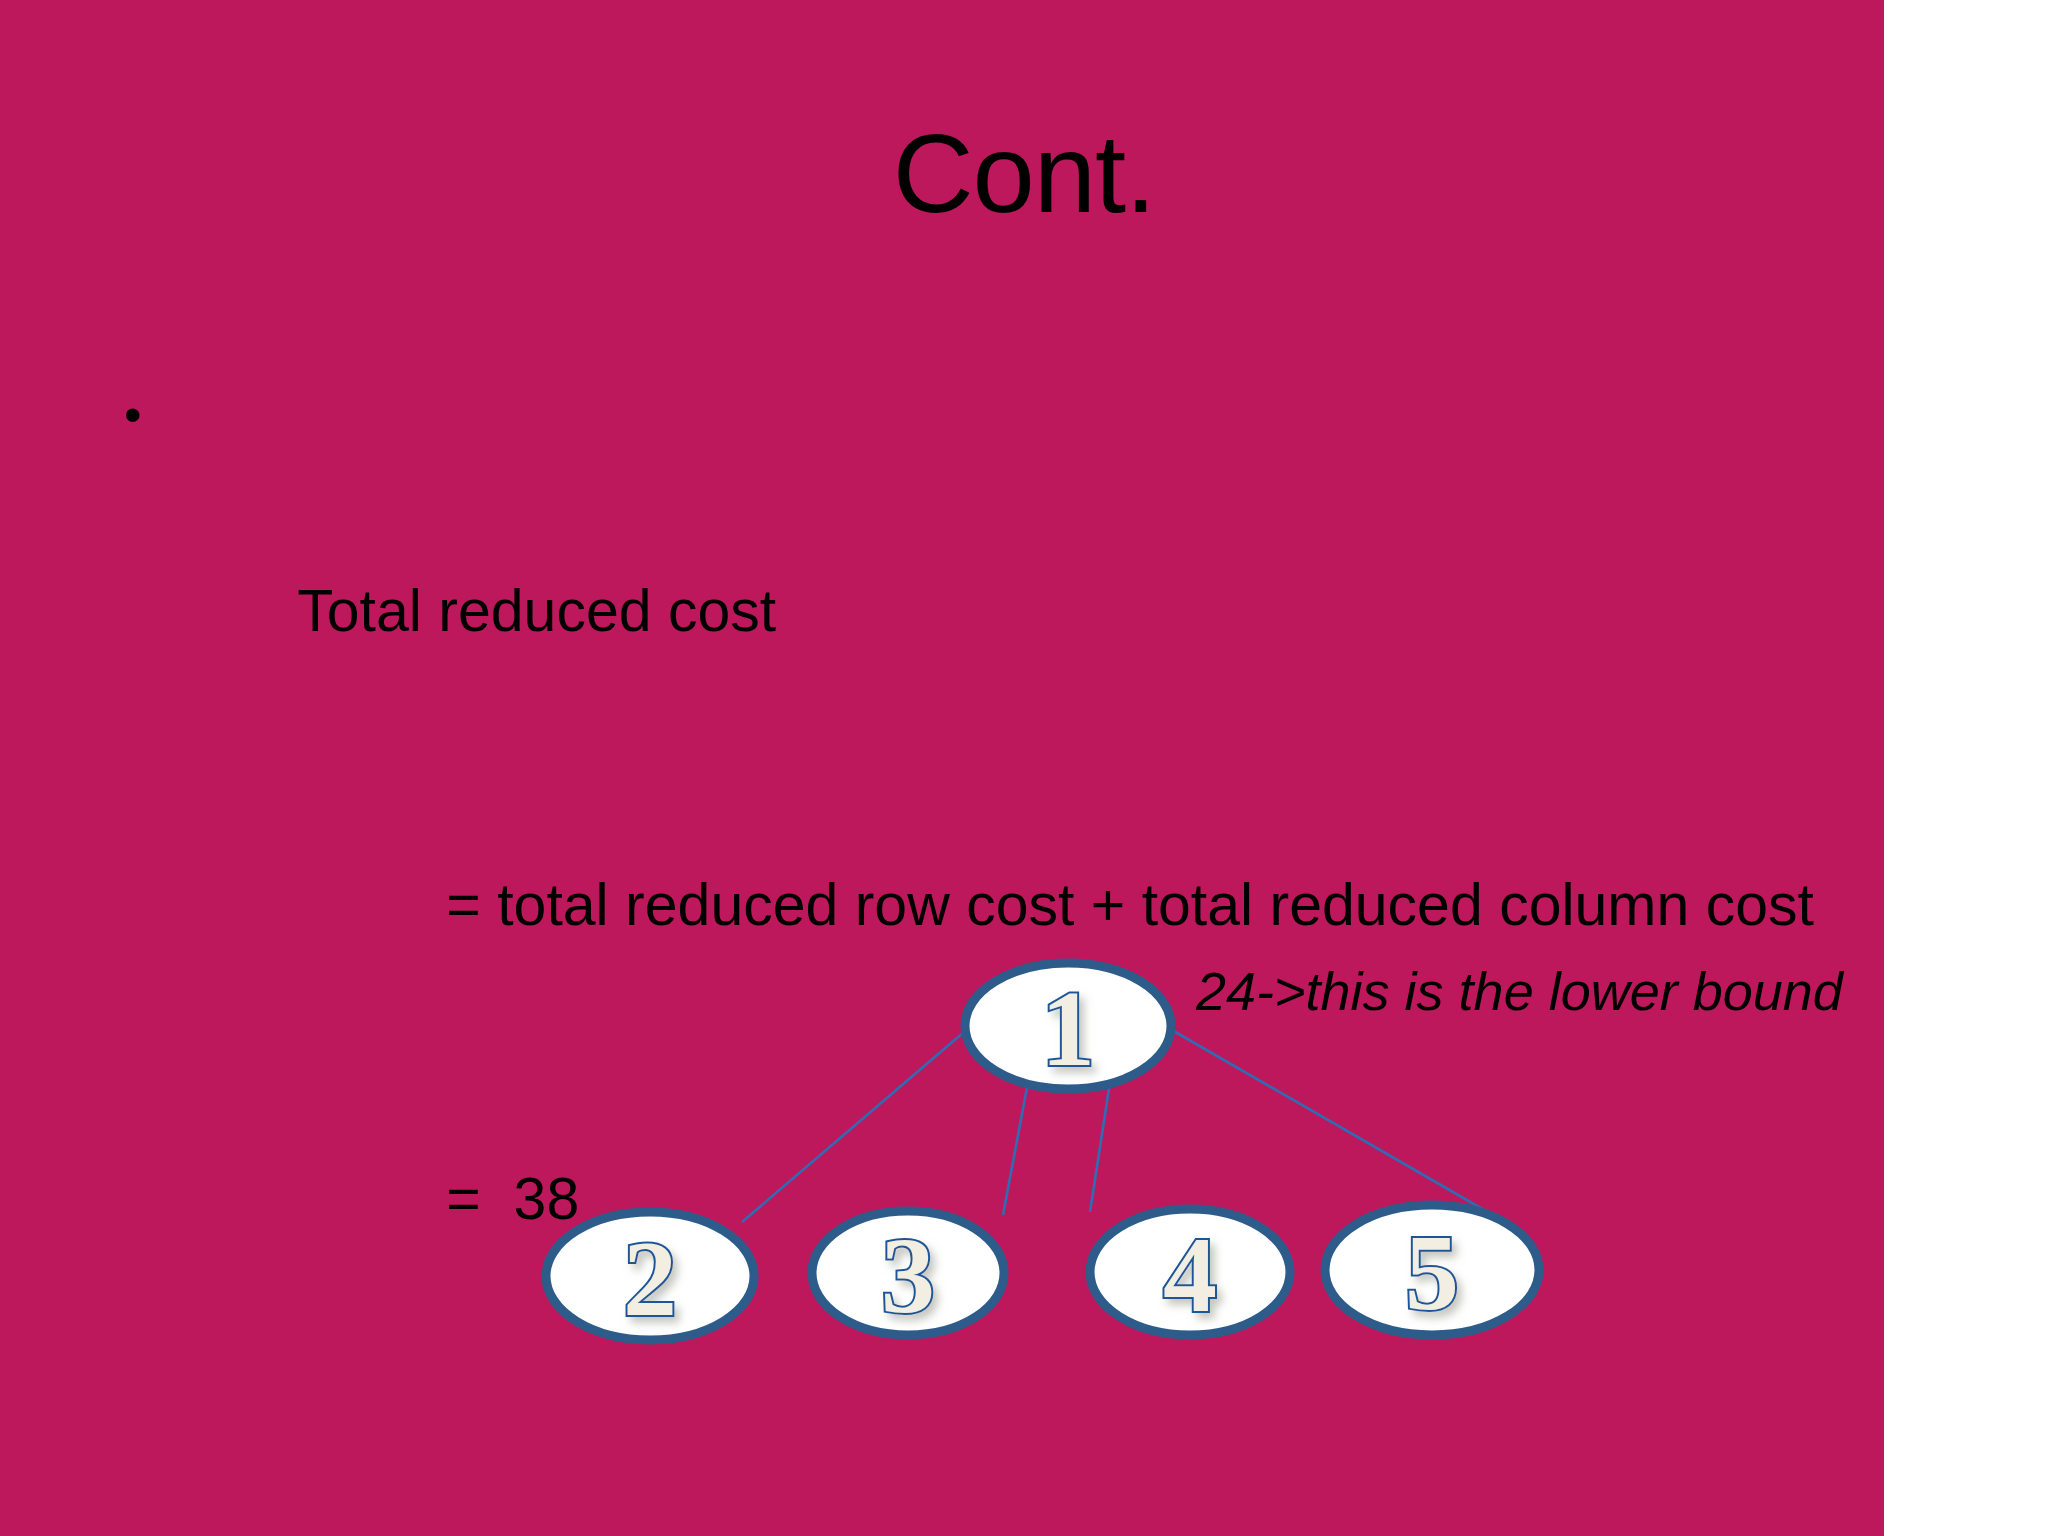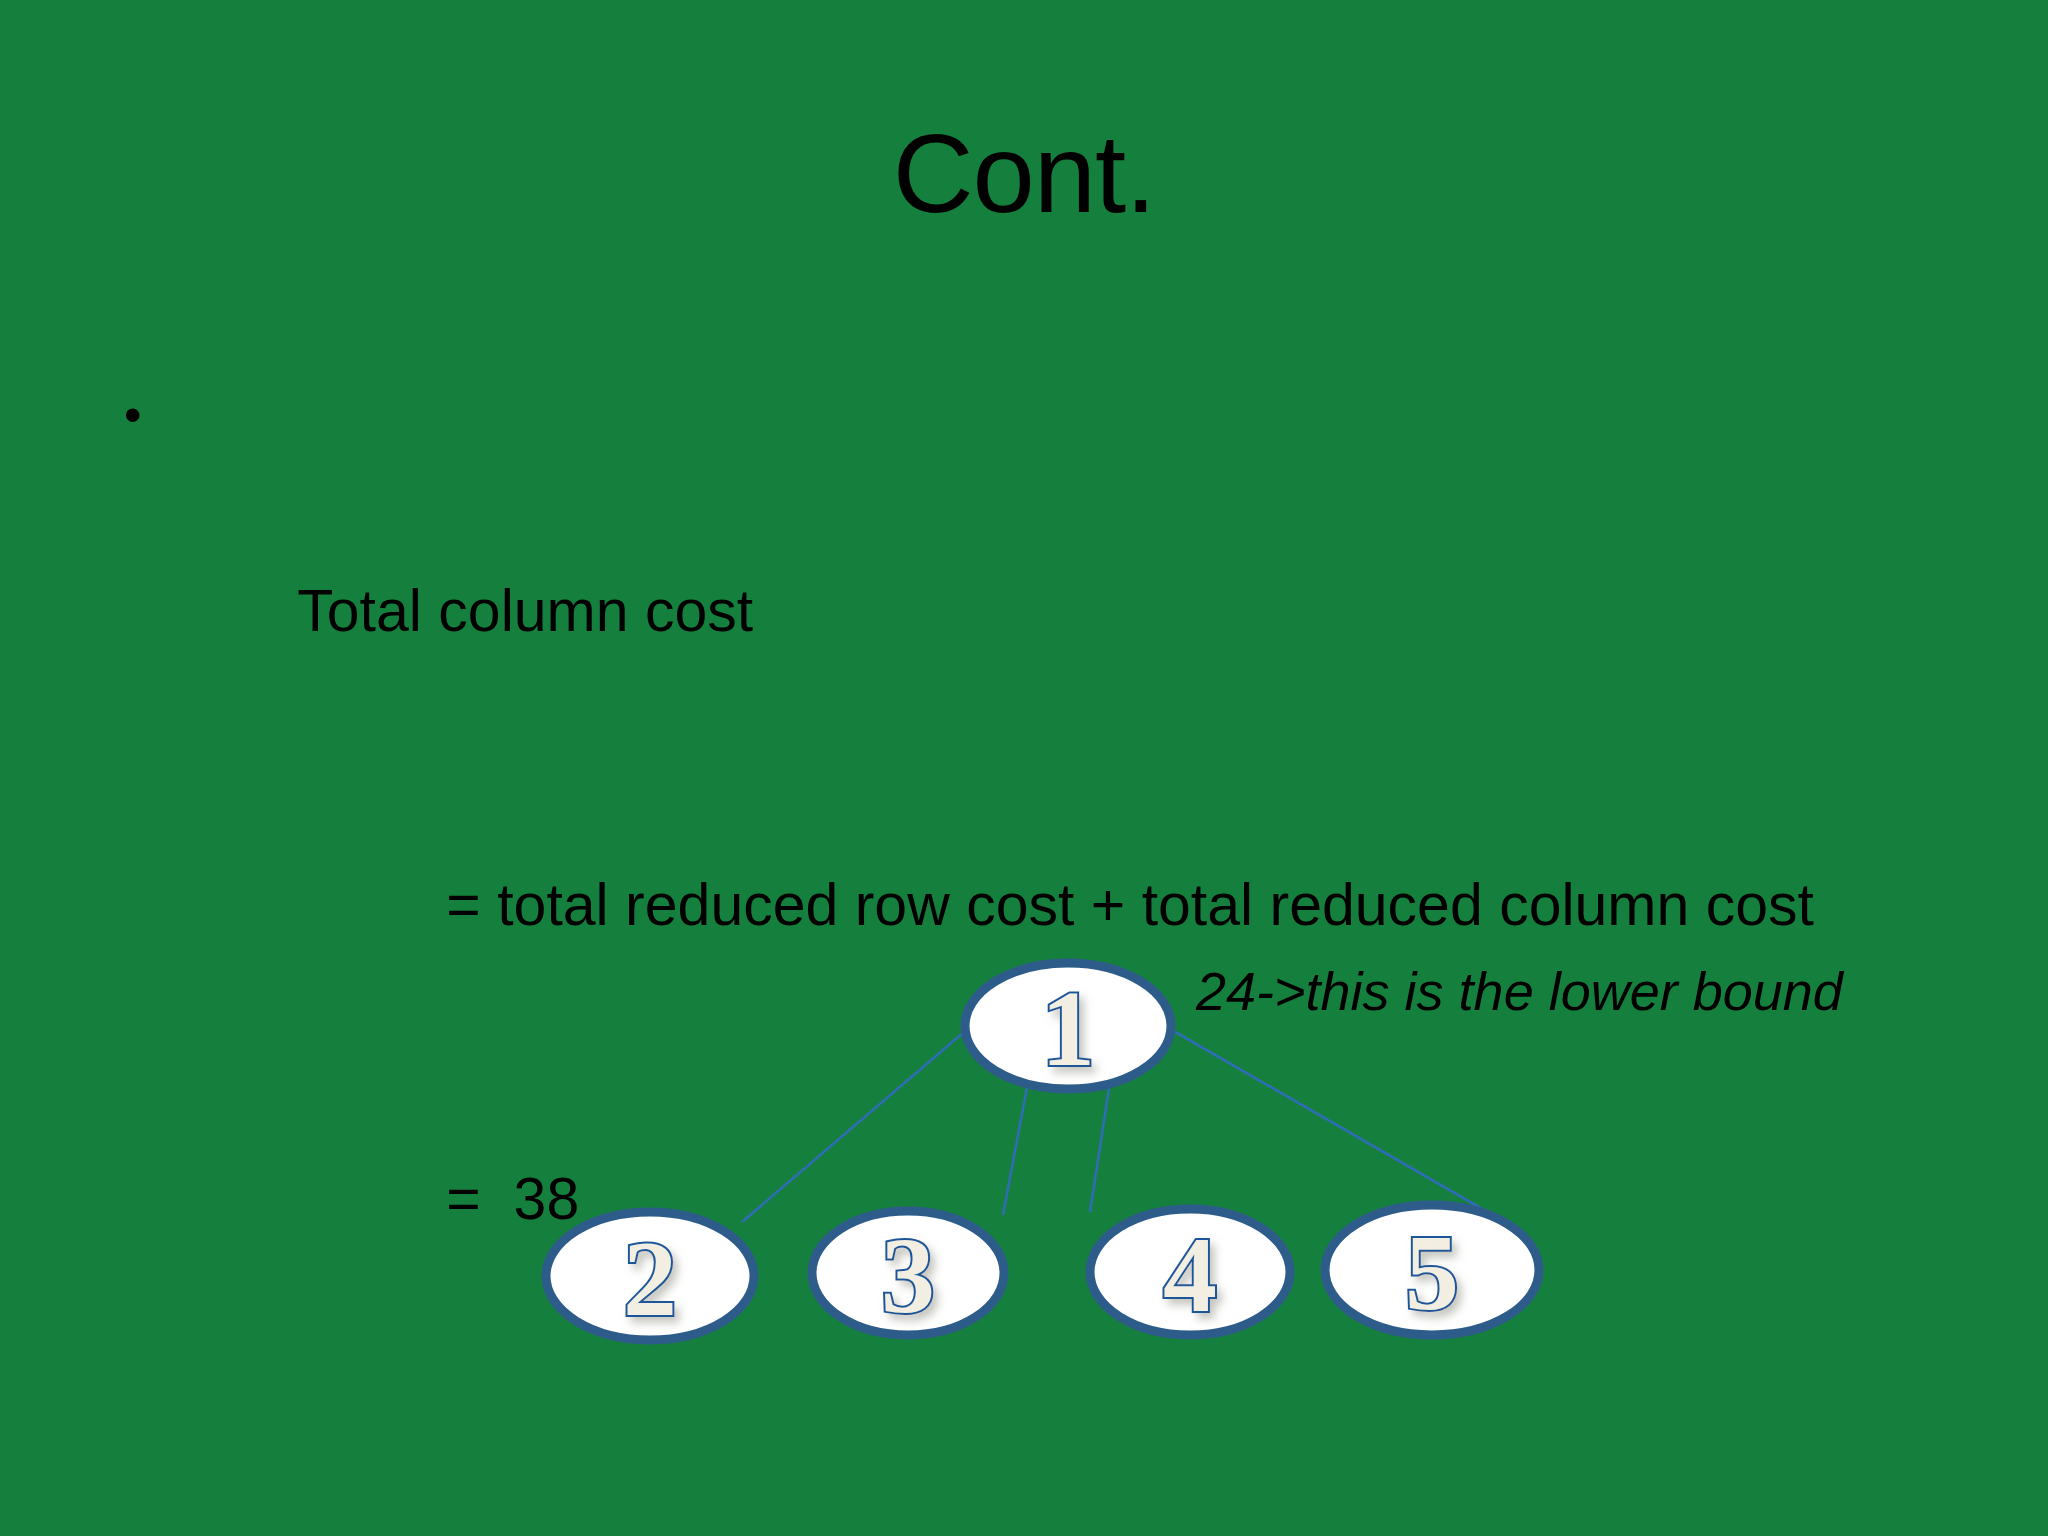--- a/index.html
+++ b/index.html
@@ -13,9 +13,9 @@
   }
   .slide {
     position: relative;
-    width: 2048px;
+    width: 1884px;
     height: 1536px;
-    background: #15803d;
+    background: #be185d;
     overflow: hidden;
   }
 

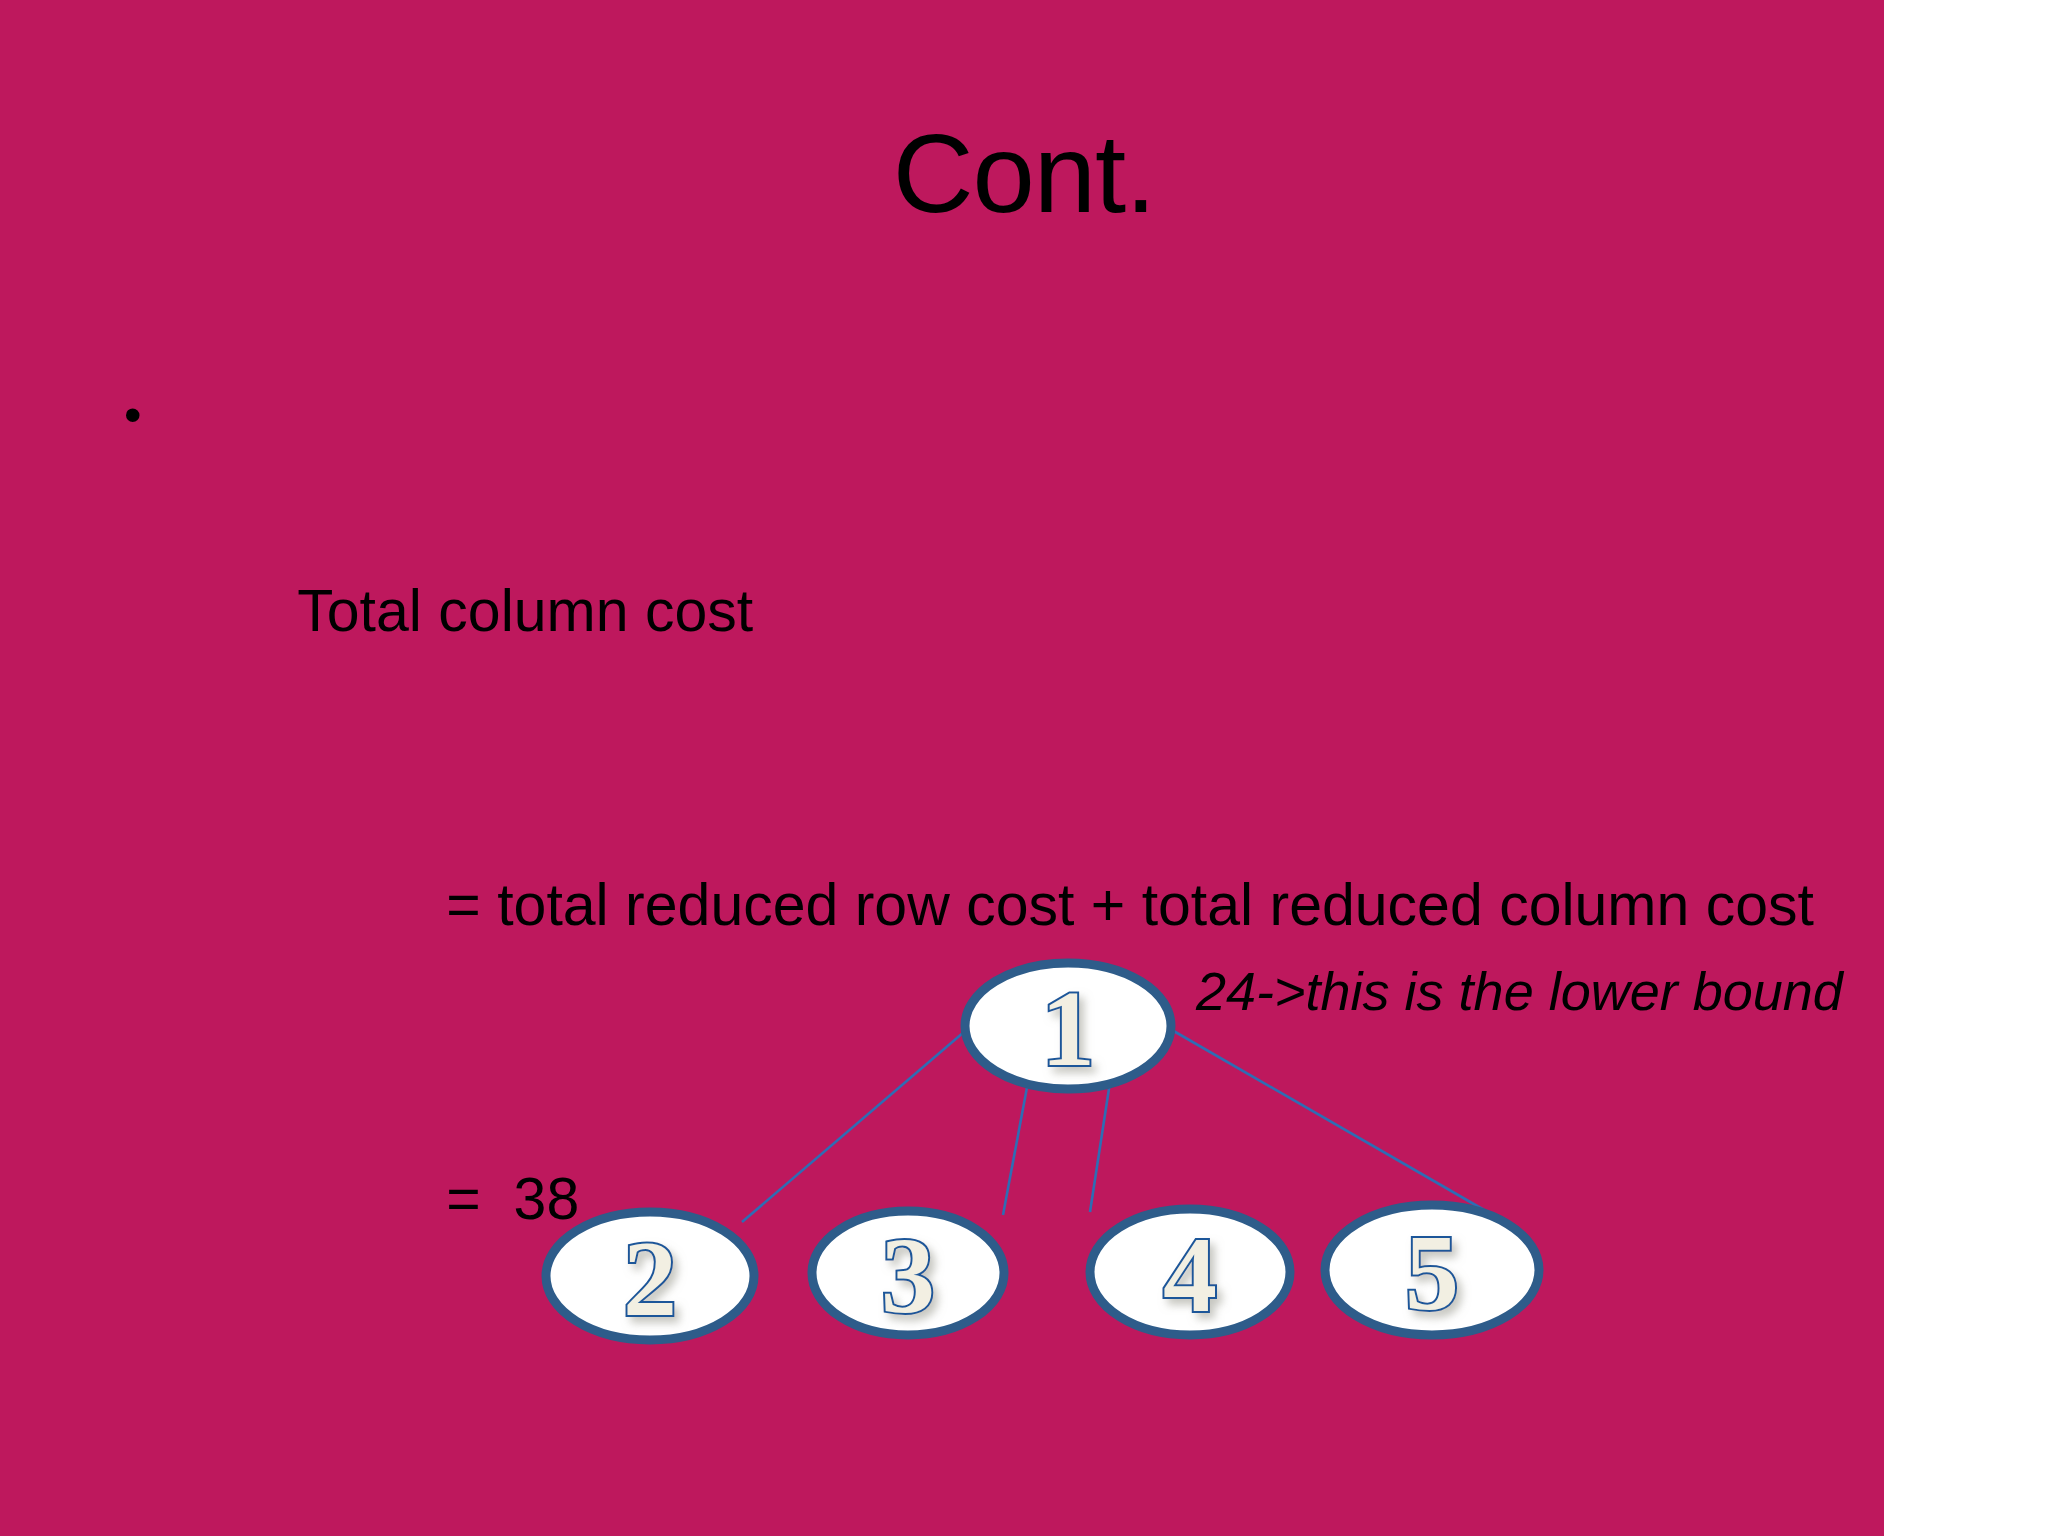--- a/index.html
+++ b/index.html
@@ -134,7 +134,7 @@
 
     <div class="bullet-row">
       <span class="bullet-dot">•</span>
-      <span>Total column cost</span>
+      <span>Total reduced cost</span>
     </div>
 
     <div class="sub-row">

